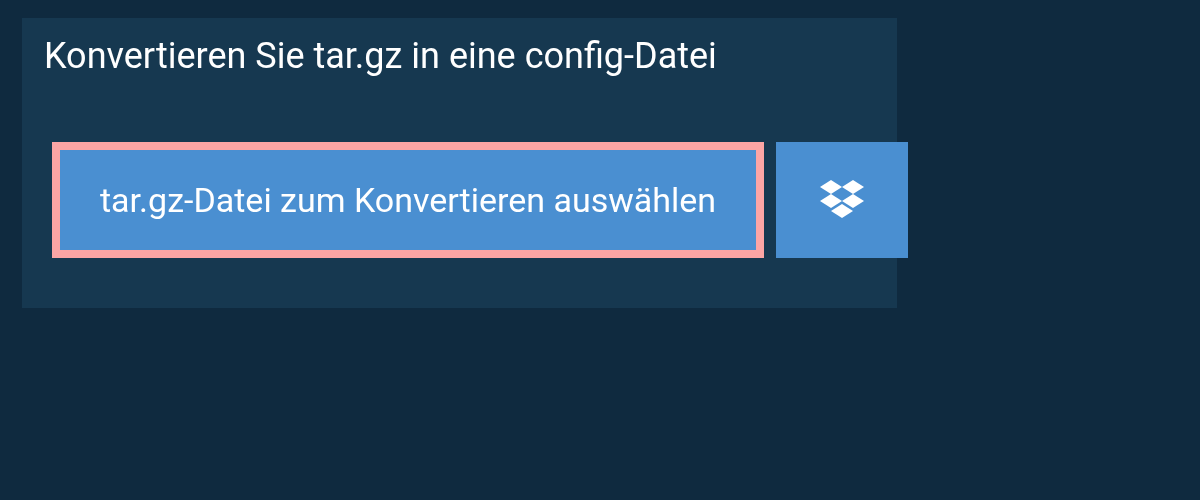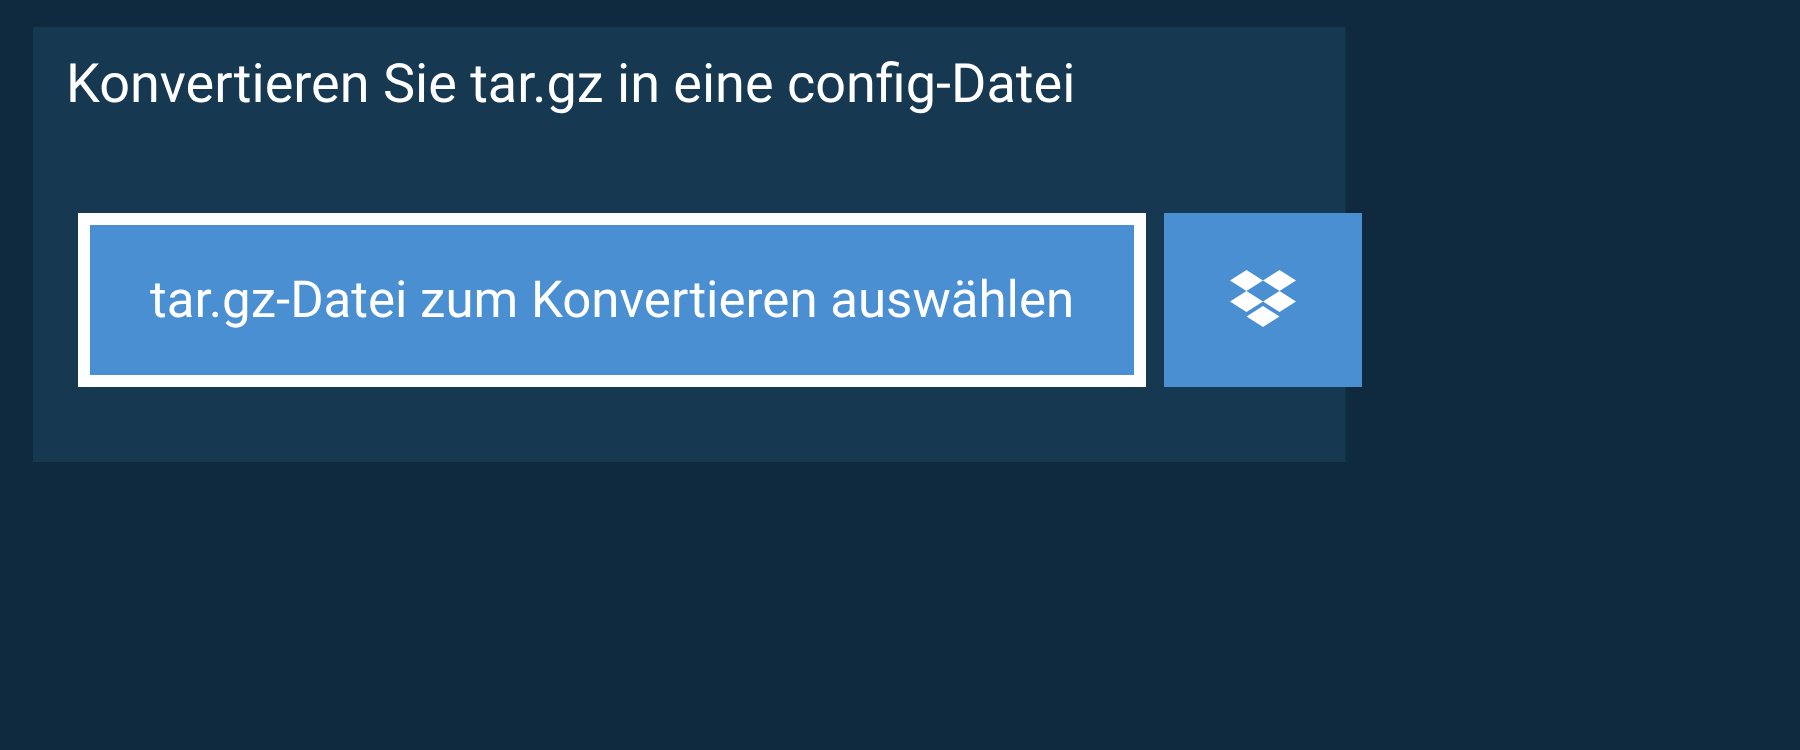--- a/index.html
+++ b/index.html
@@ -48,7 +48,7 @@
     }
     .select-button {
       background: #4a8fd1;
-      border: 8px solid #ffffff;
+      border: 8px solid #fca5a5;
       color: #ffffff;
       font-size: 34px;
       font-weight: 400;

